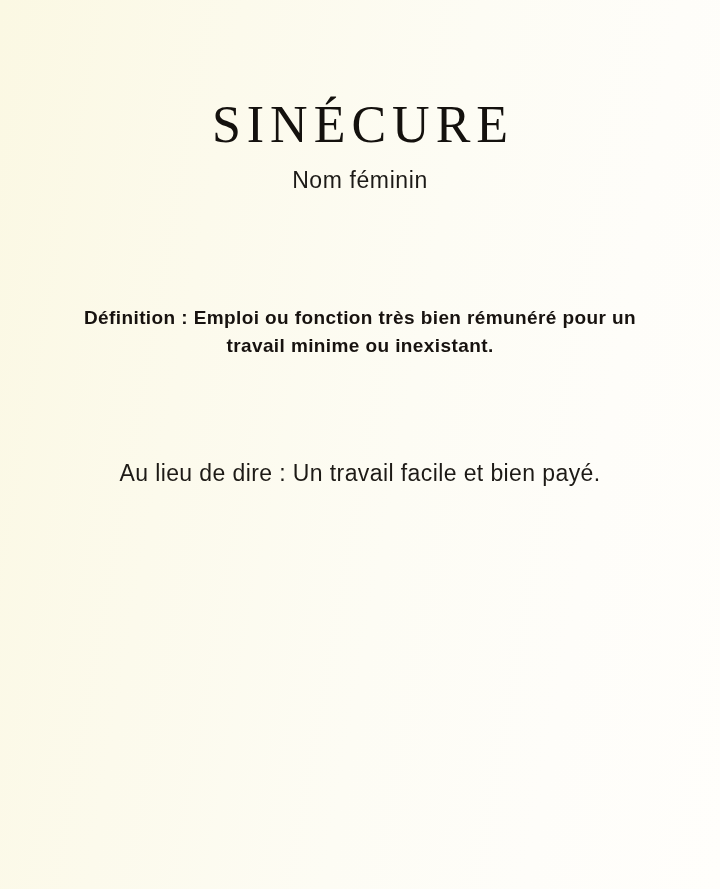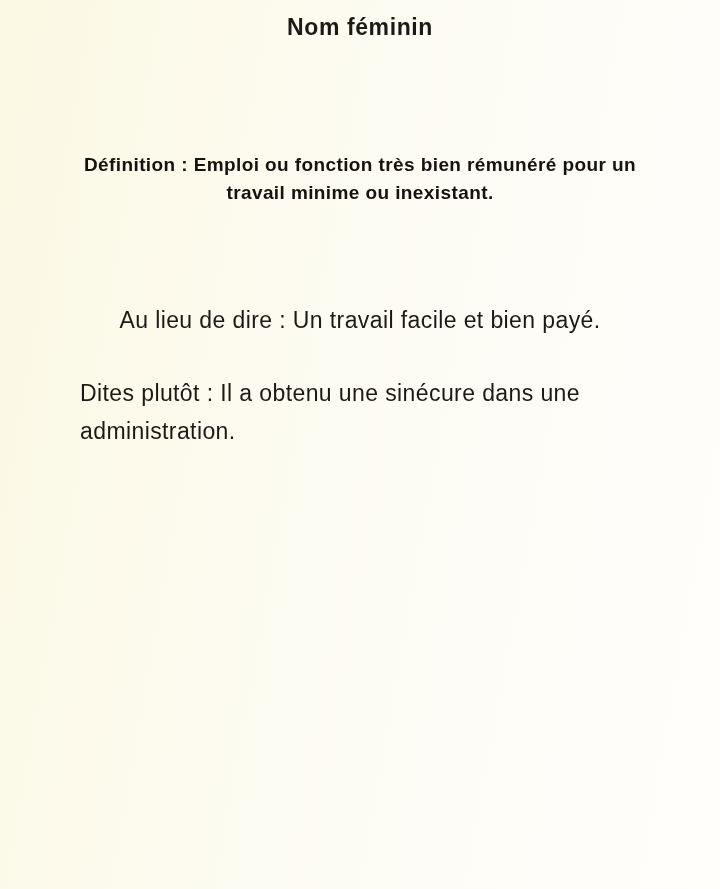--- a/index.html
+++ b/index.html
@@ -85,6 +85,7 @@
 
 <div class="card">
 
+  <div class="word">SINÉCURE</div>
 
   <div class="pos">Nom féminin</div>
 

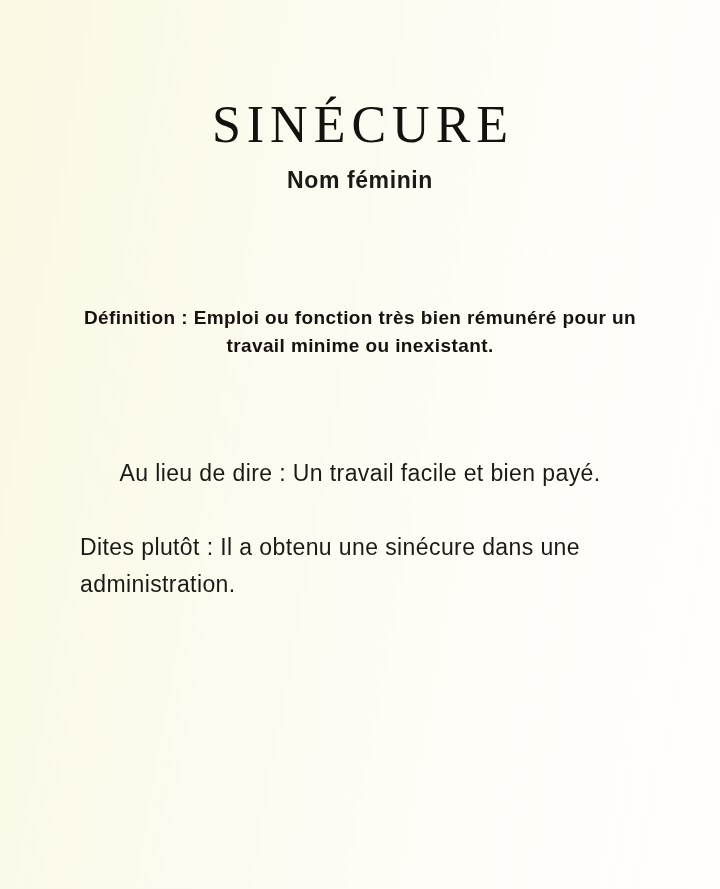--- a/index.html
+++ b/index.html
@@ -41,7 +41,7 @@
     color: #1c1a17;
     letter-spacing: 0.6px;
     text-align: center;
-    font-weight: 700;
+    font-weight: 400;
   }
   .definition {
     margin-top: 110px;

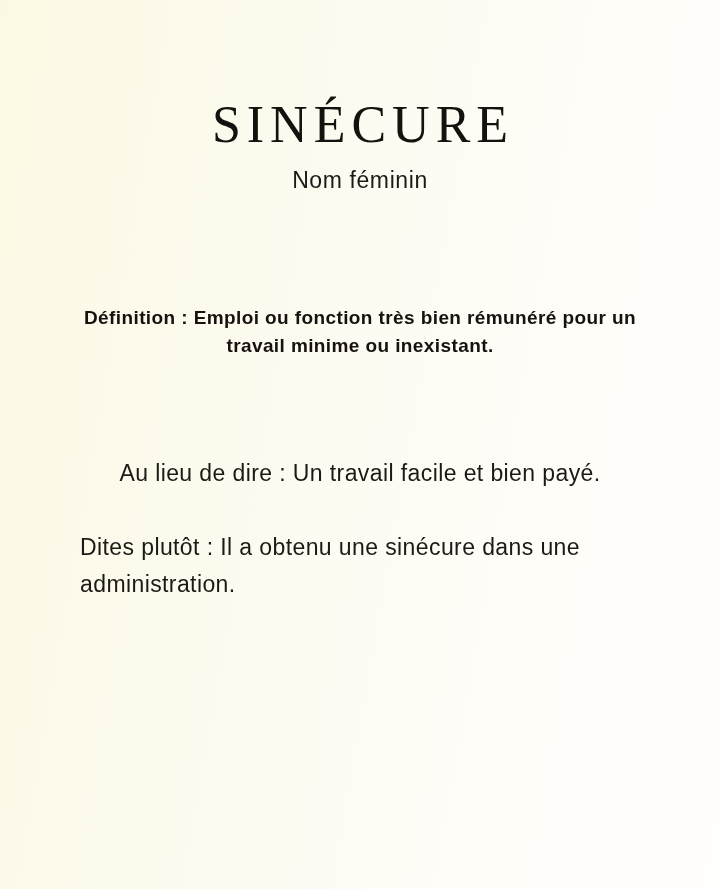--- a/index.html
+++ b/index.html
@@ -94,7 +94,6 @@
   <div class="usage-block">
     <div class="usage">Au lieu de dire : Un travail facile et bien payé.</div>
 
-    <div class="usage">Dites plutôt : Il a obtenu une sinécure dans une administration.</div>
   </div>
 
 

